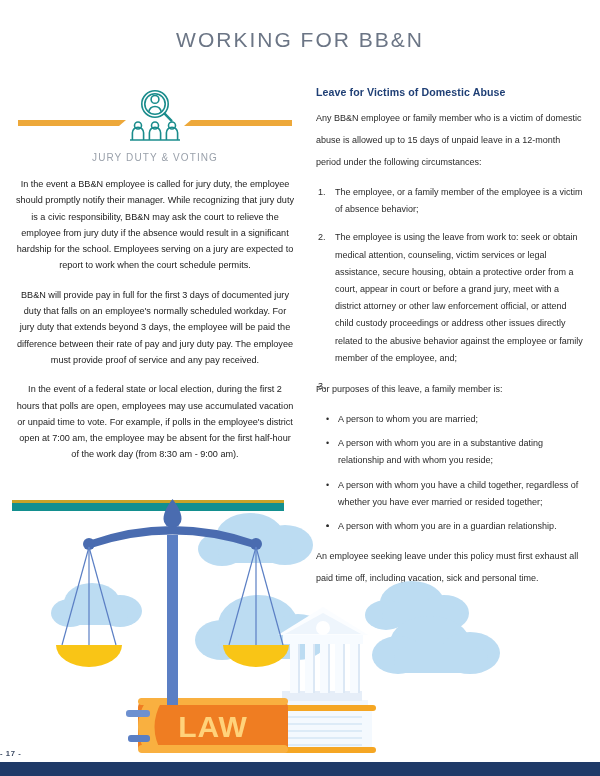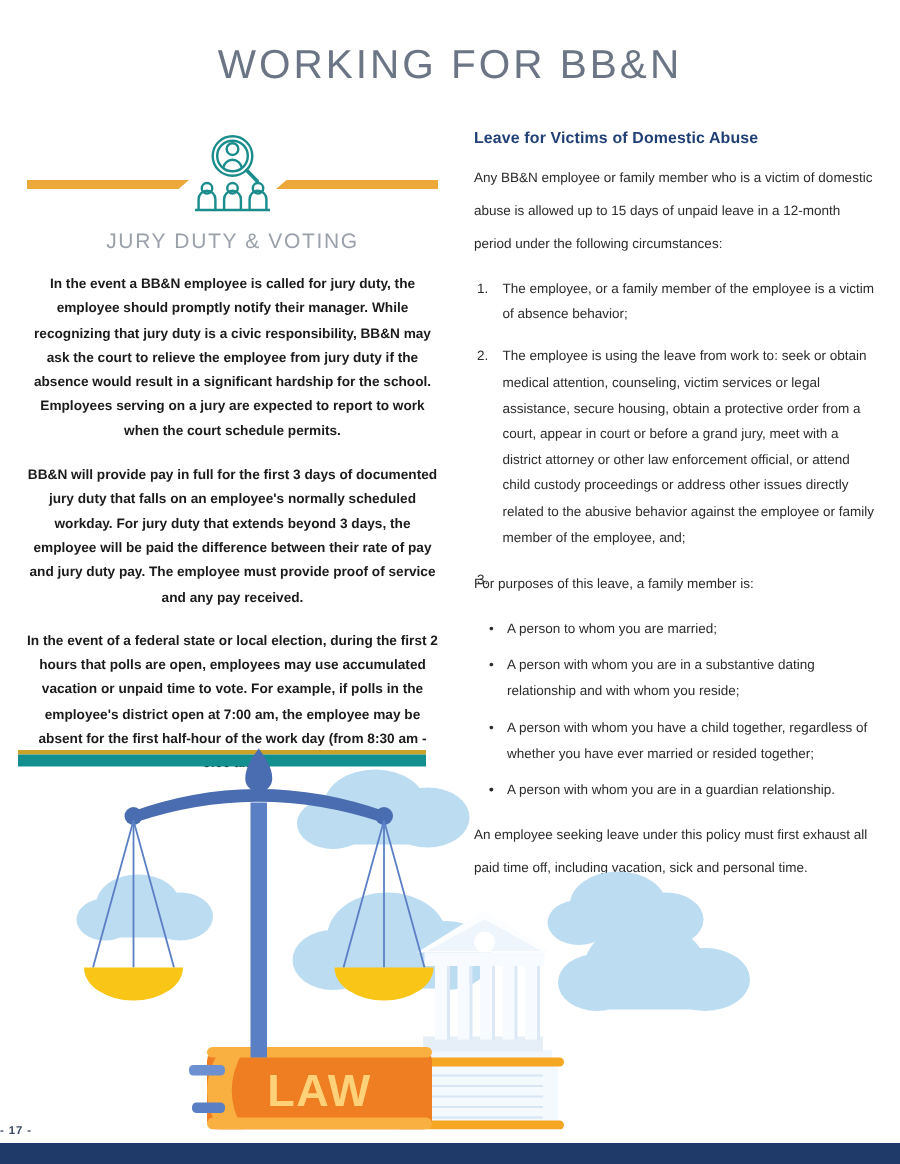--- a/index.html
+++ b/index.html
@@ -25,7 +25,7 @@
     left: 0;
     width: 600px;
     text-align: center;
-    font-size: 27px;
+    font-size: 21px;
     font-weight: 400;
     letter-spacing: 2.0px;
     color: #6b7585;

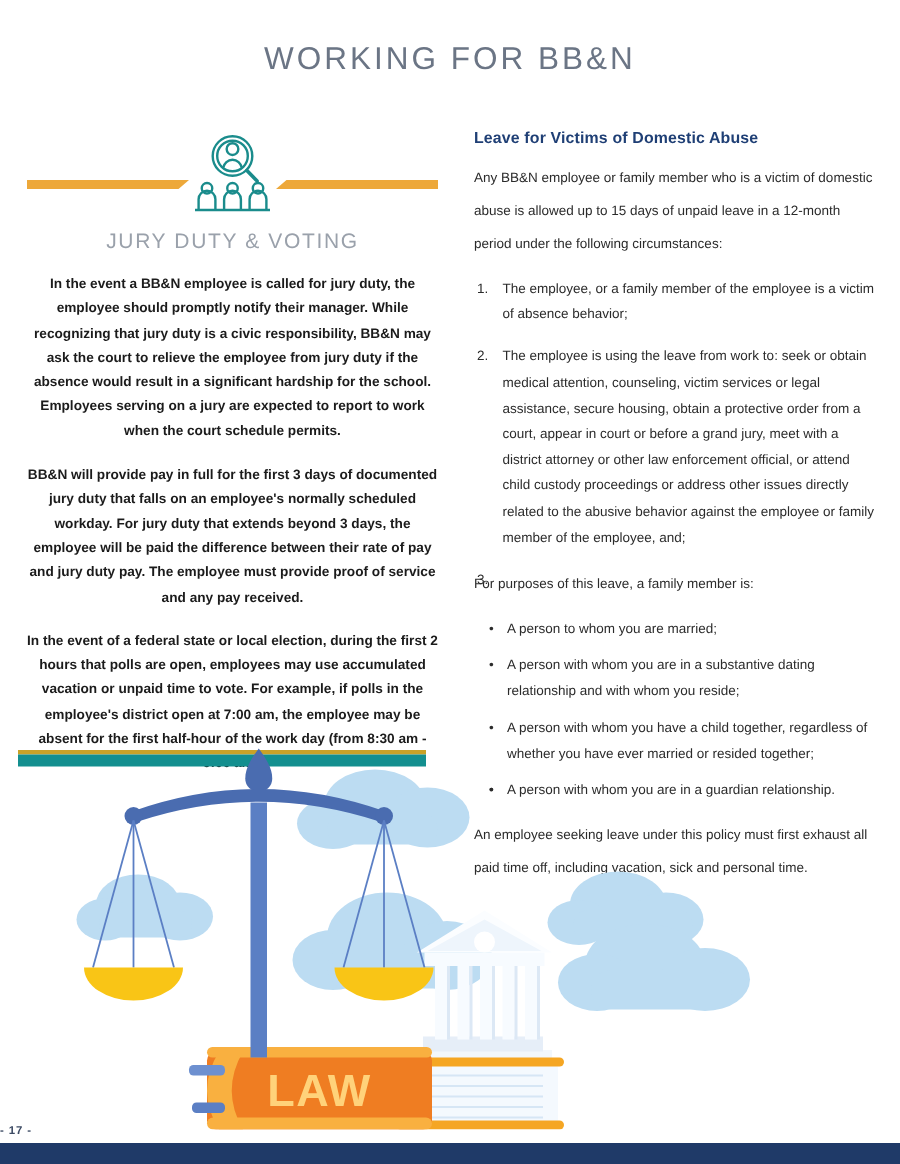--- a/index.html
+++ b/index.html
@@ -70,7 +70,7 @@
   .section-subtitle {
     margin-top: 8px;
     text-align: center;
-    font-size: 14px;
+    font-size: 10px;
     letter-spacing: 1.1px;
     color: #9aa1ab;
     font-weight: 400;

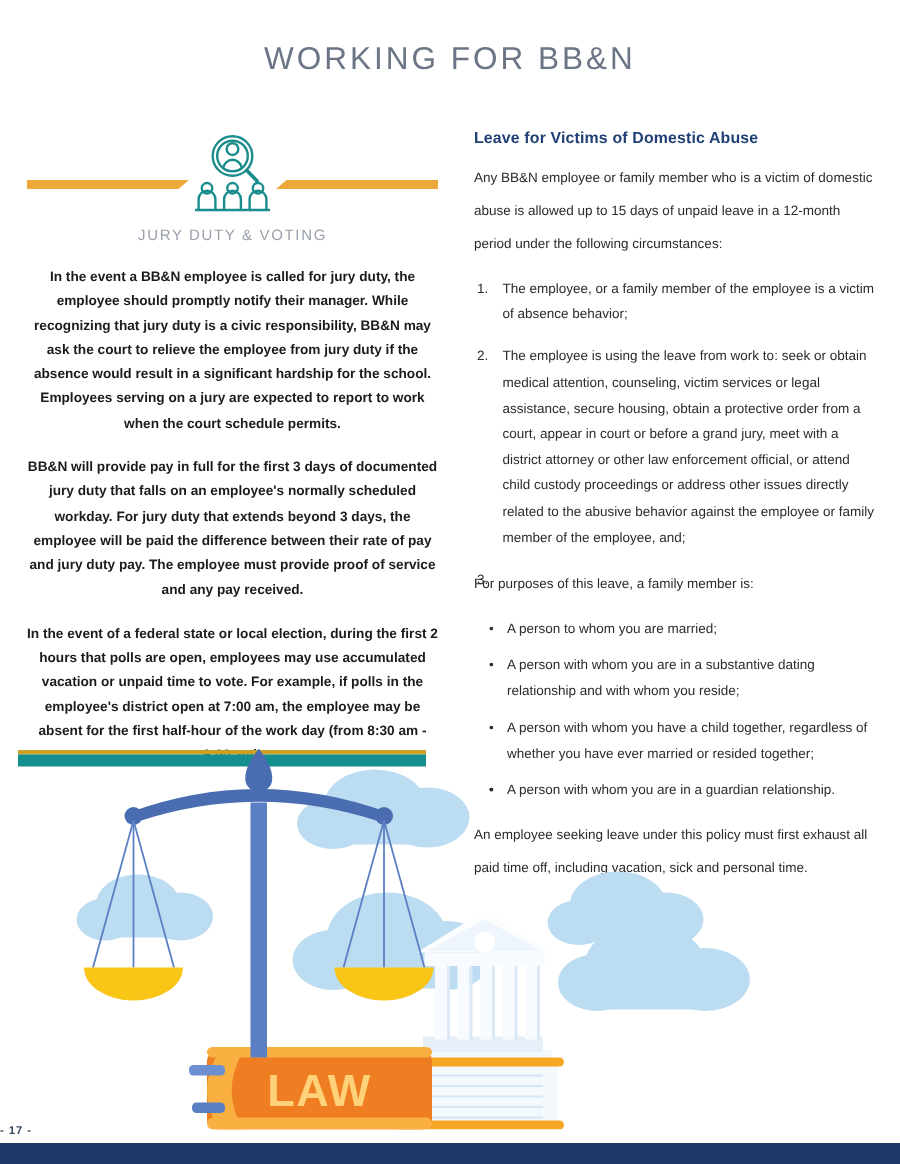--- a/index.html
+++ b/index.html
@@ -81,7 +81,7 @@
     font-size: 9.1px;
     line-height: 16.3px;
     color: #1b1b1b;
-    font-weight: bold;
+    font-weight: normal;
     font-family: "Liberation Sans", sans-serif;
   }
 

